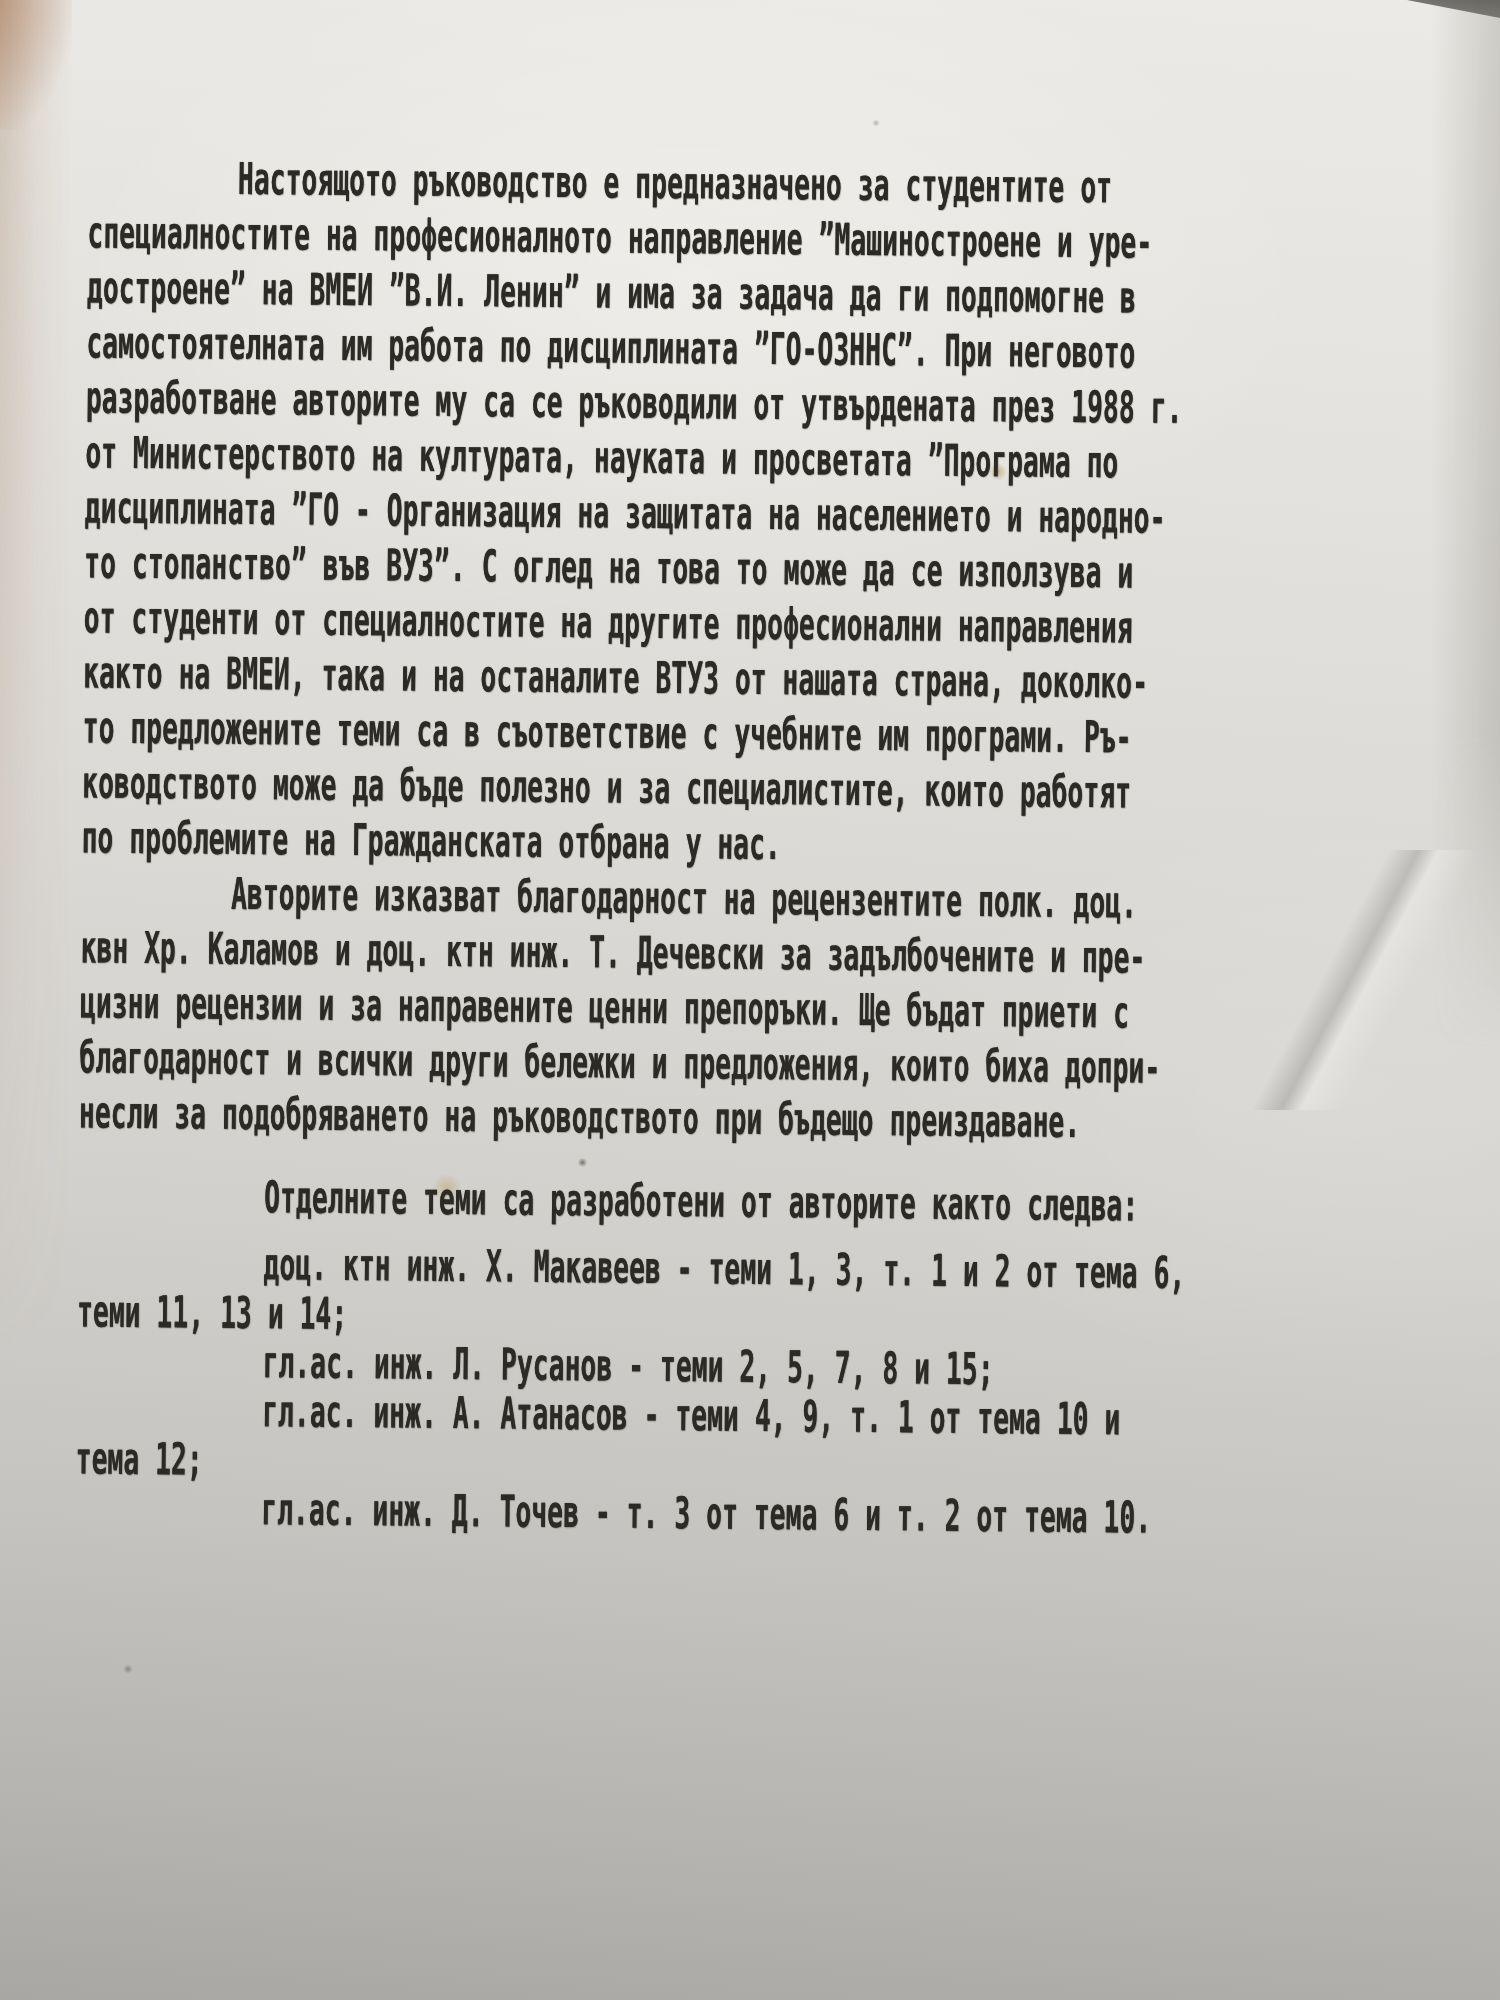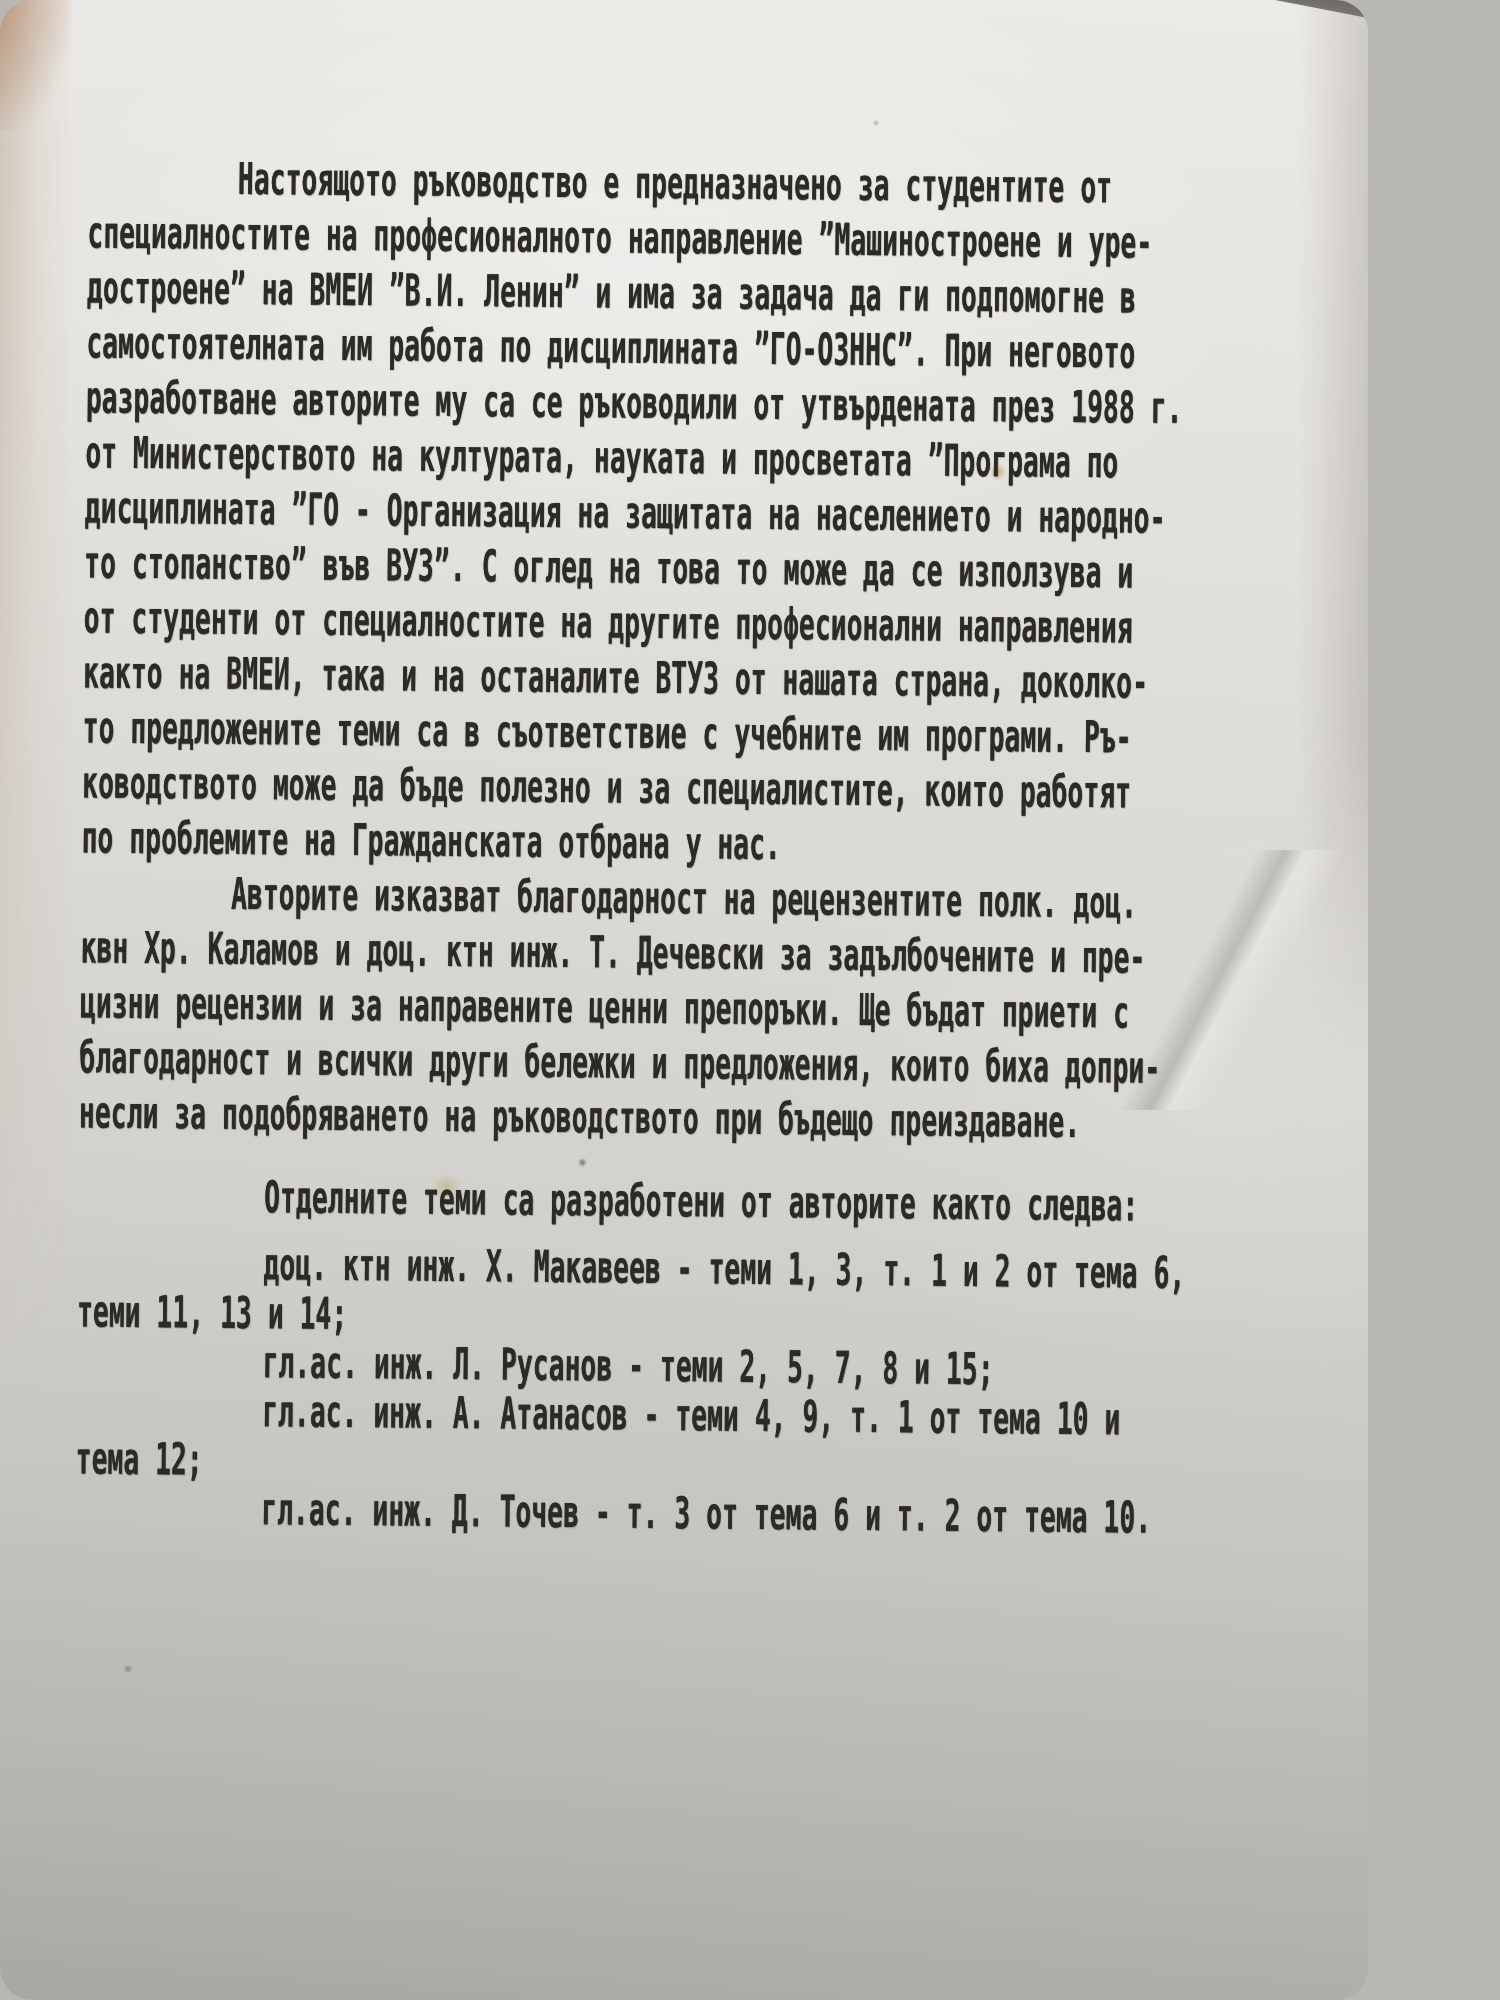--- a/index.html
+++ b/index.html
@@ -14,10 +14,9 @@
   .photo {
     position: absolute;
     inset: 0;
-    width: 1368px;
+    width: 1500px;
     height: 2000px;
     overflow: hidden;
-    border-radius: 32px;
   }
   
   .paper {

